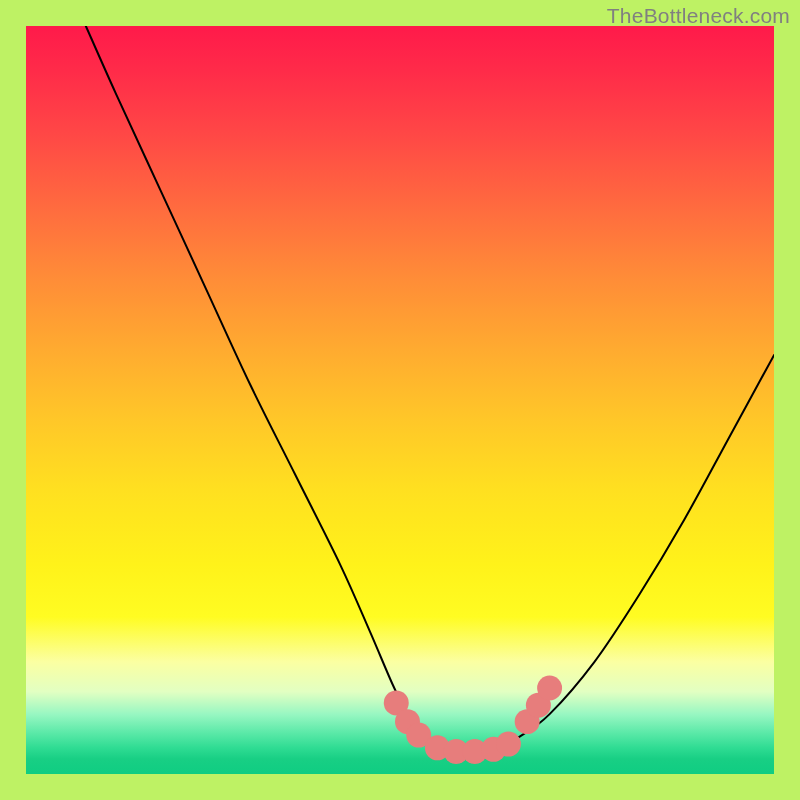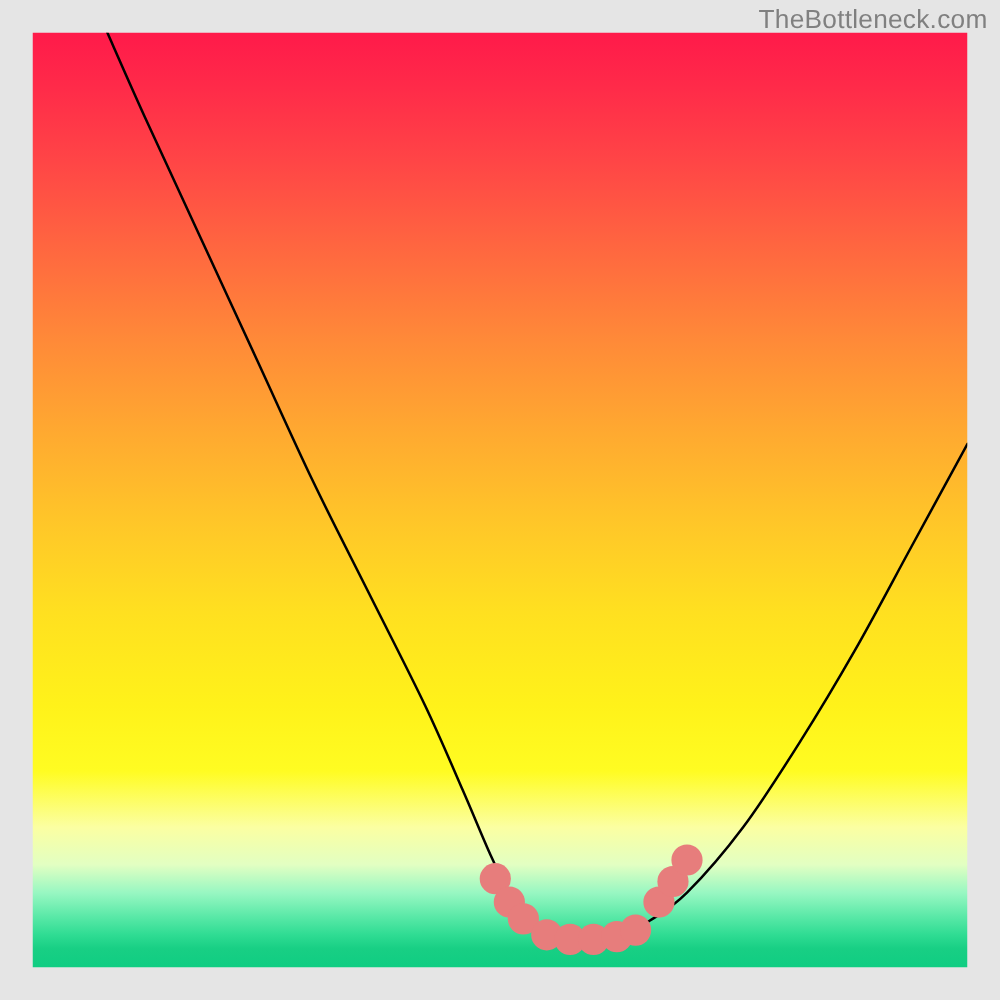--- a/index.html
+++ b/index.html
@@ -17,7 +17,7 @@
     top: 0;
     width: 800px;
     height: 800px;
-    background: #e5e5e5;
+    background: #bef264;
   }
   .plot-area {
     position: absolute;

